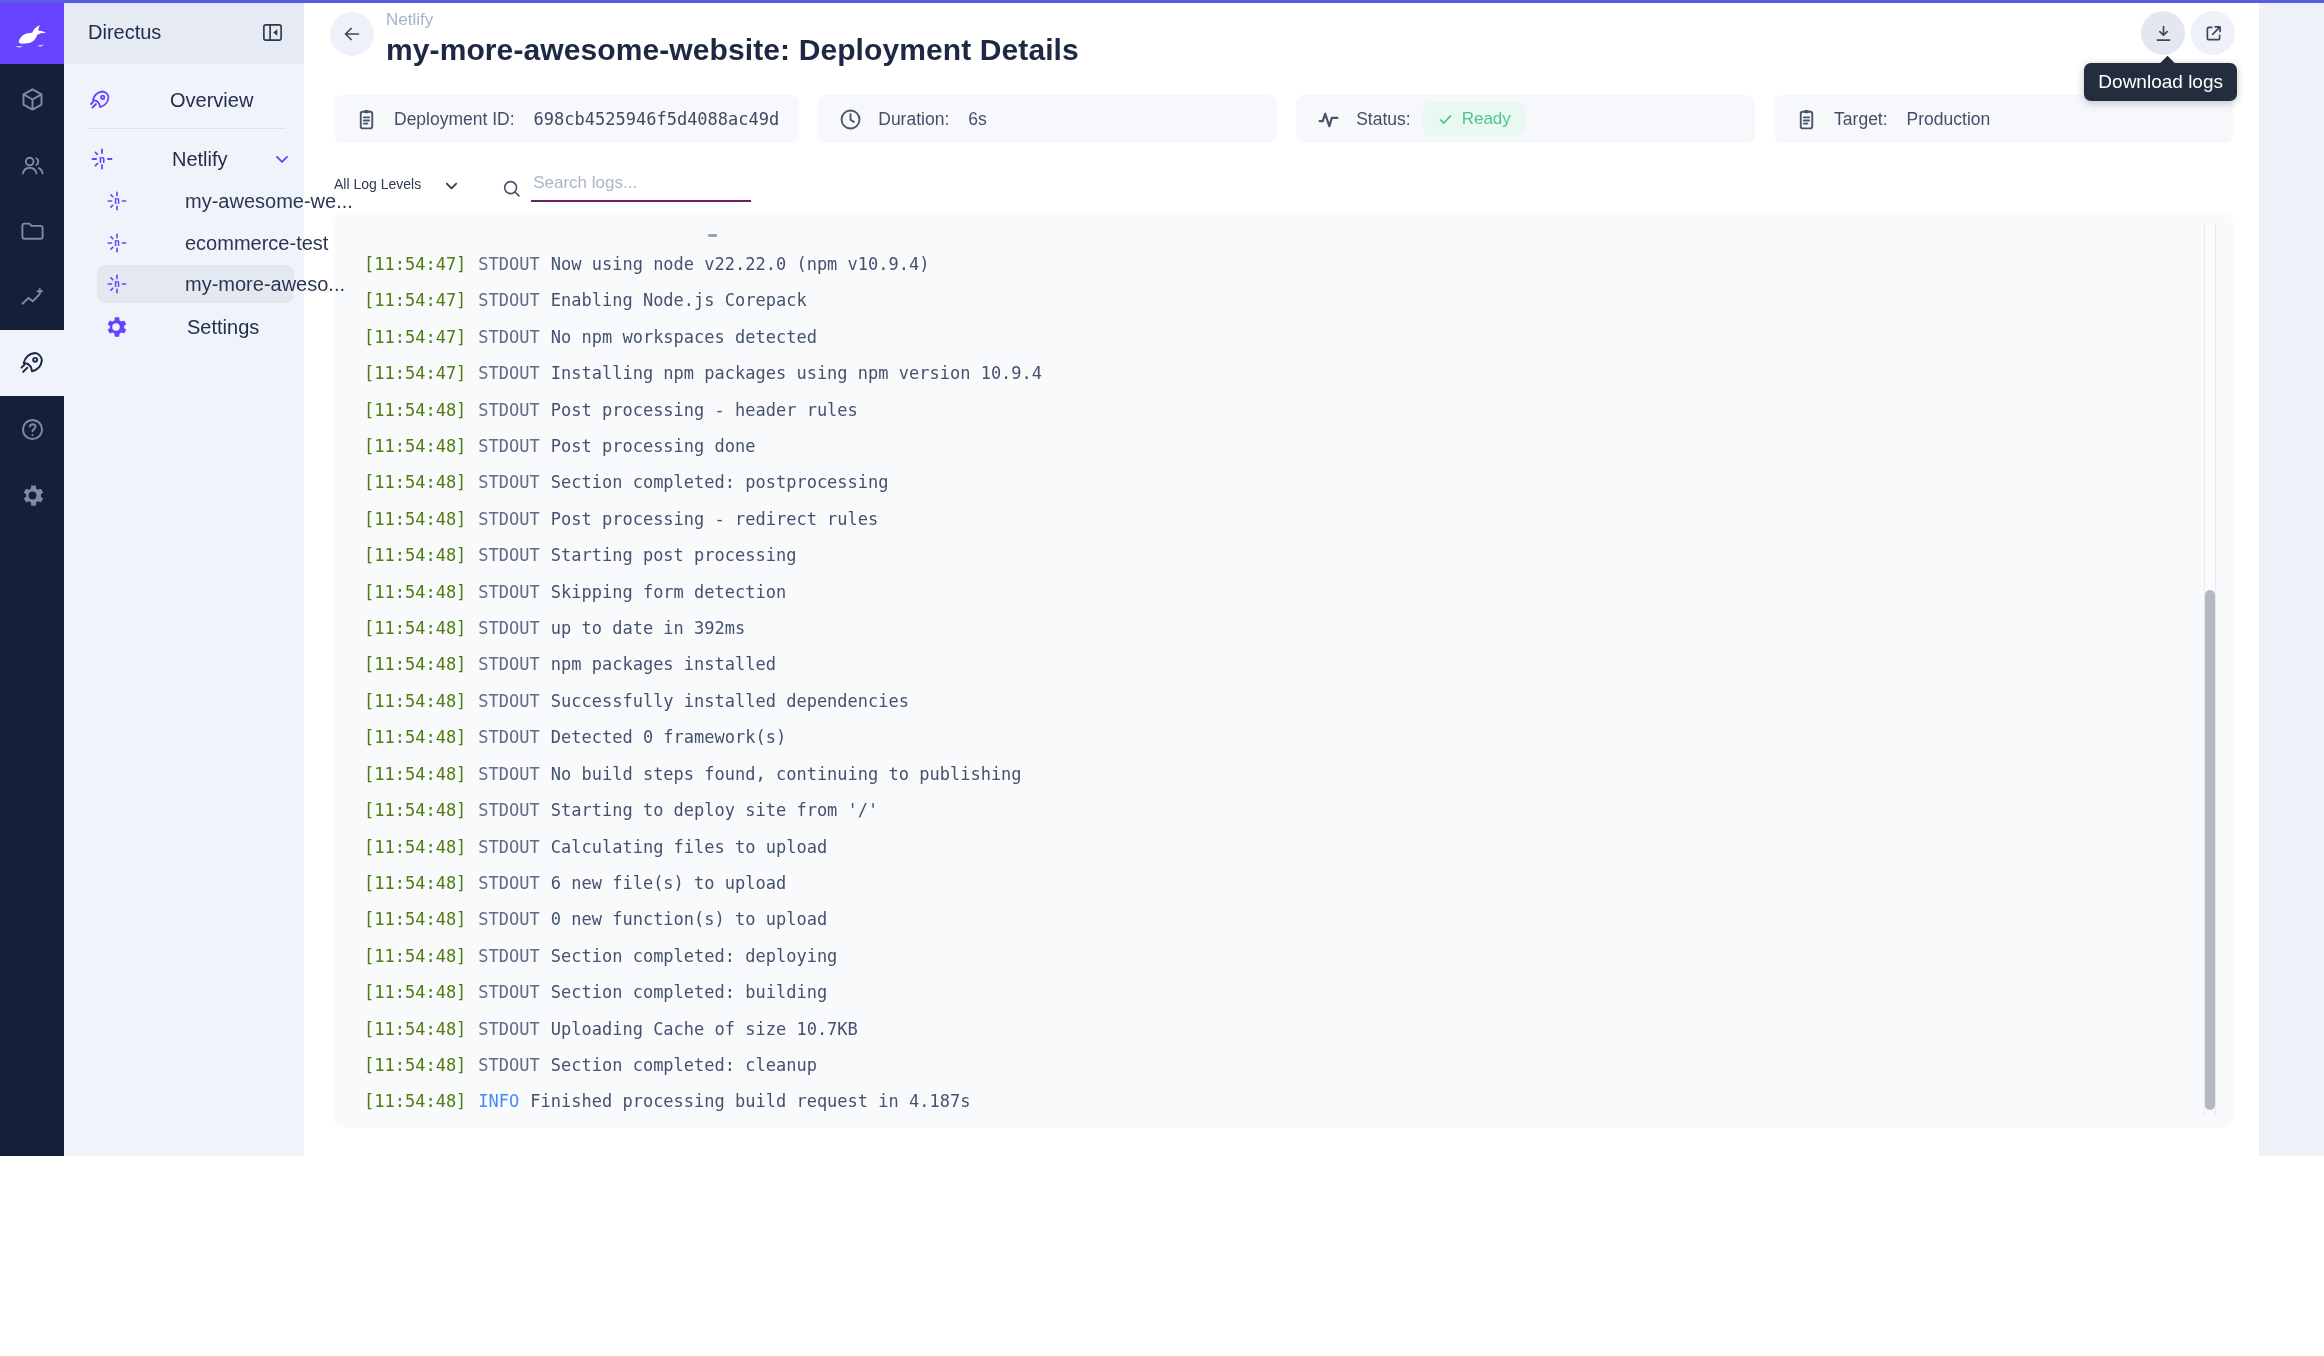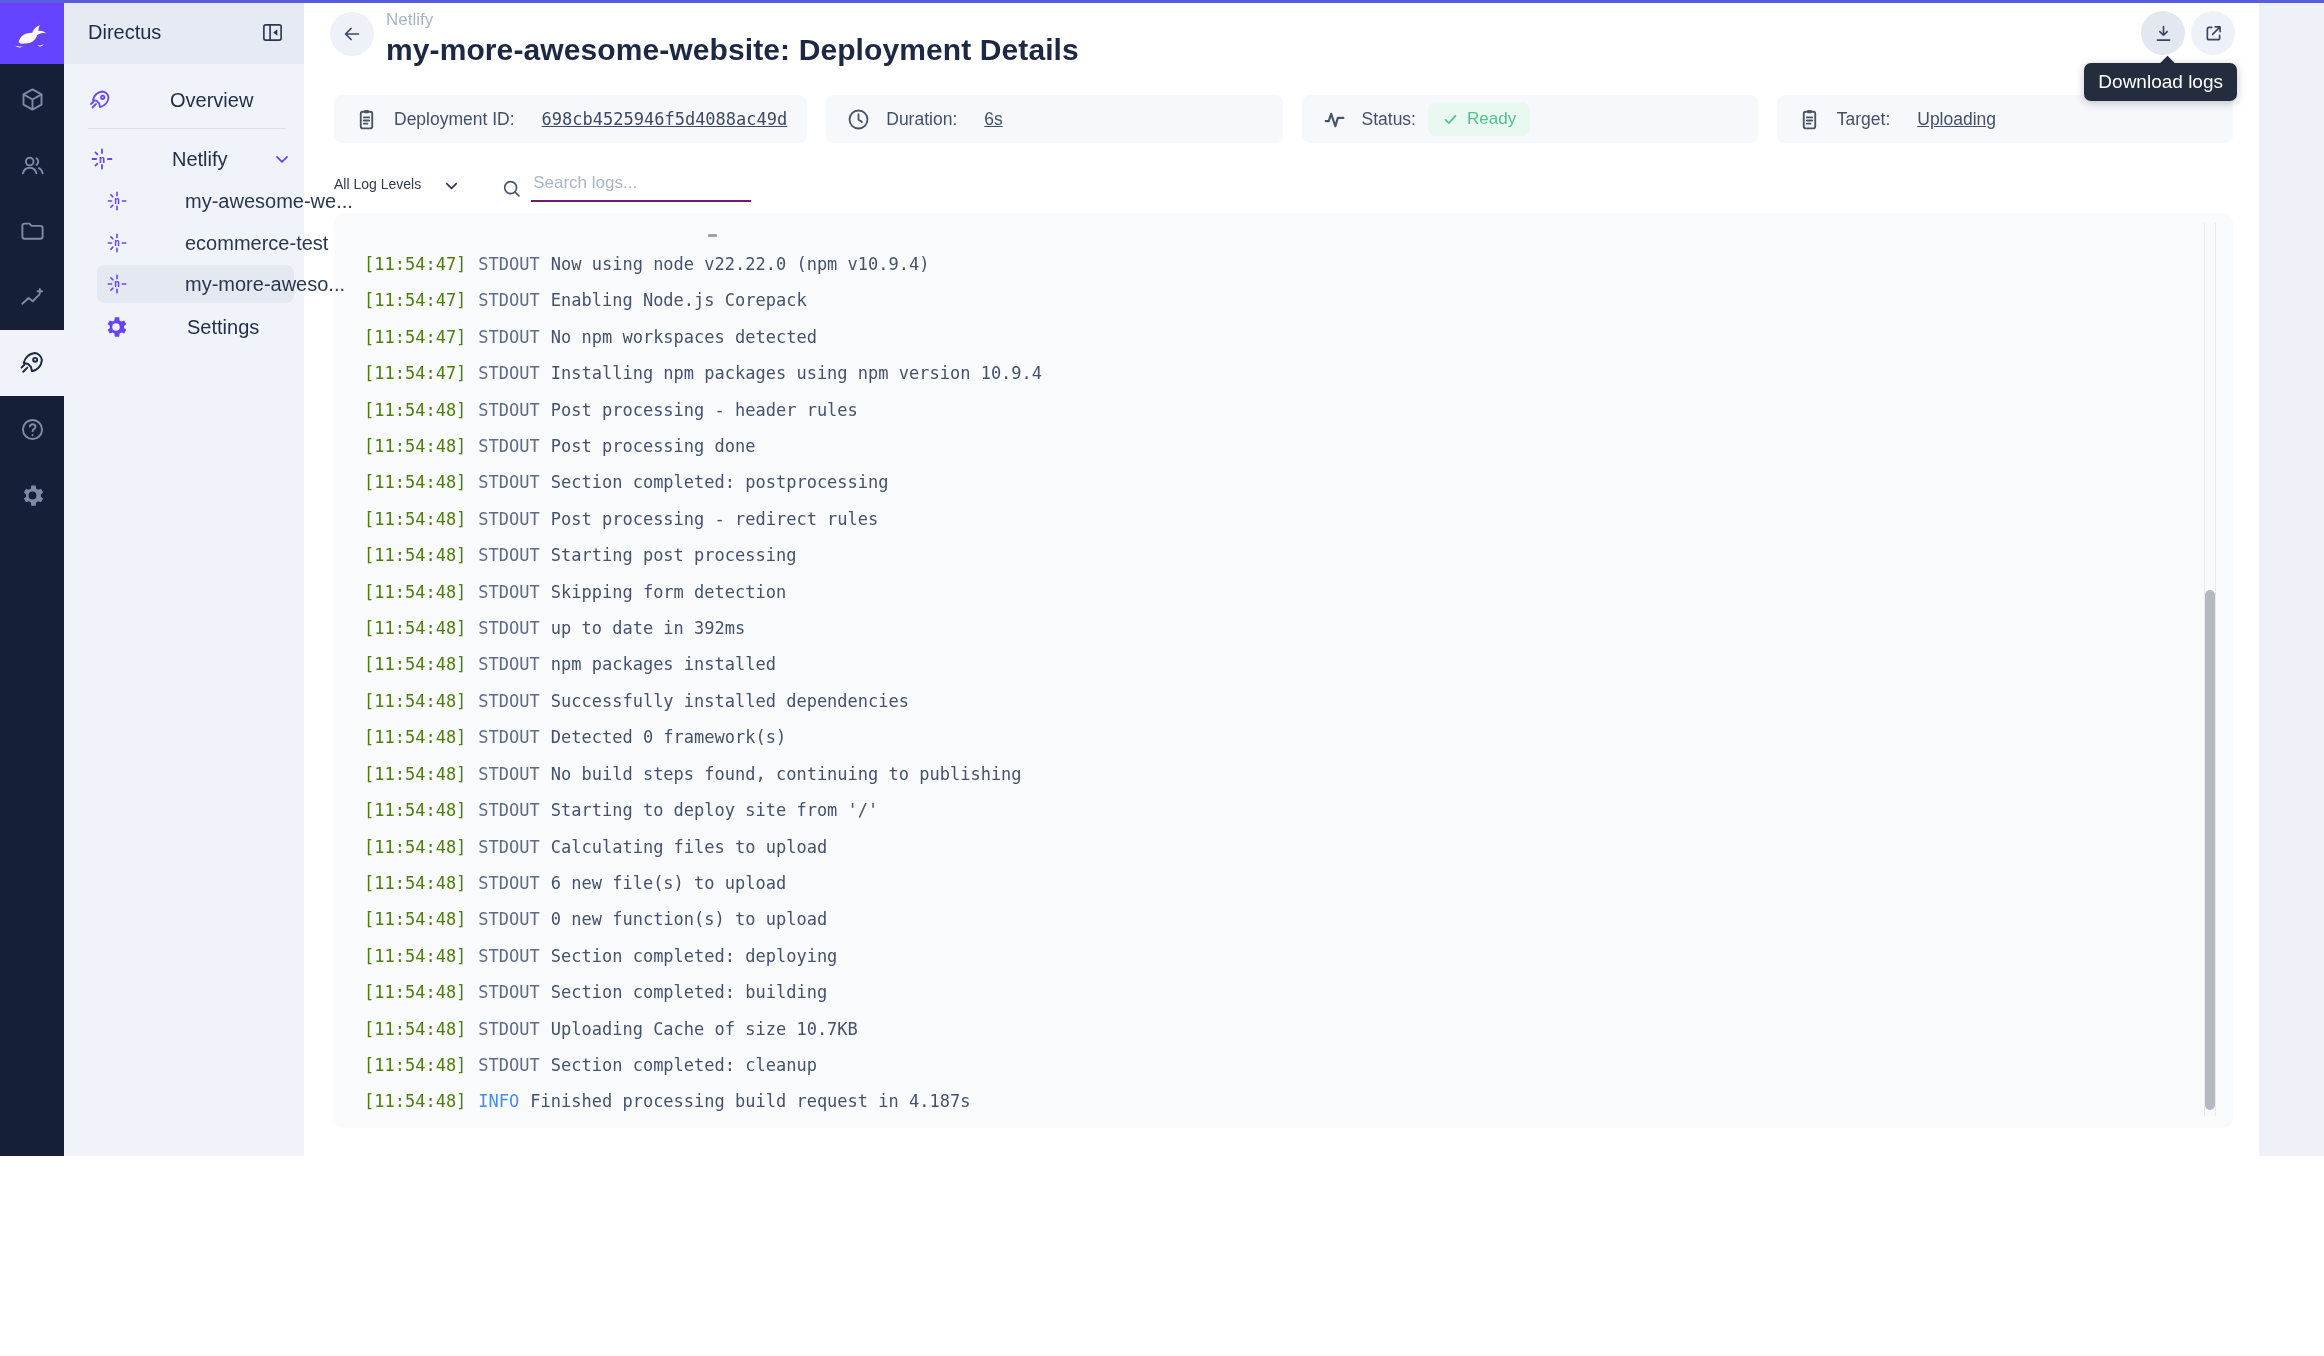--- a/index.html
+++ b/index.html
@@ -56,7 +56,7 @@
   .card { flex:1 1 0; height:48px; background:#f6f8fb; border-radius:8px; display:flex; align-items:center;
           padding:0 20px; color:#475569; }
   .card-label { font-size:17.5px; color:#42506a; margin-left:15px; white-space:nowrap; }
-  .card-value { font-size:17.5px; color:#42506a; margin-left:27px; white-space:nowrap;text-decoration:underline; }
+  .card-value { font-size:17.5px; color:#42506a; margin-left:19px; white-space:nowrap; }
   .card-value.mono { font-family:"DejaVu Sans Mono", monospace; font-size:17px; color:#3c4a63; }
   .badge { display:inline-flex; align-items:center; gap:8px; margin-left:12px; background:#e9f8f0;
            color:#4ec48f; font-size:17px; padding:7px 14px; border-radius:8px; }

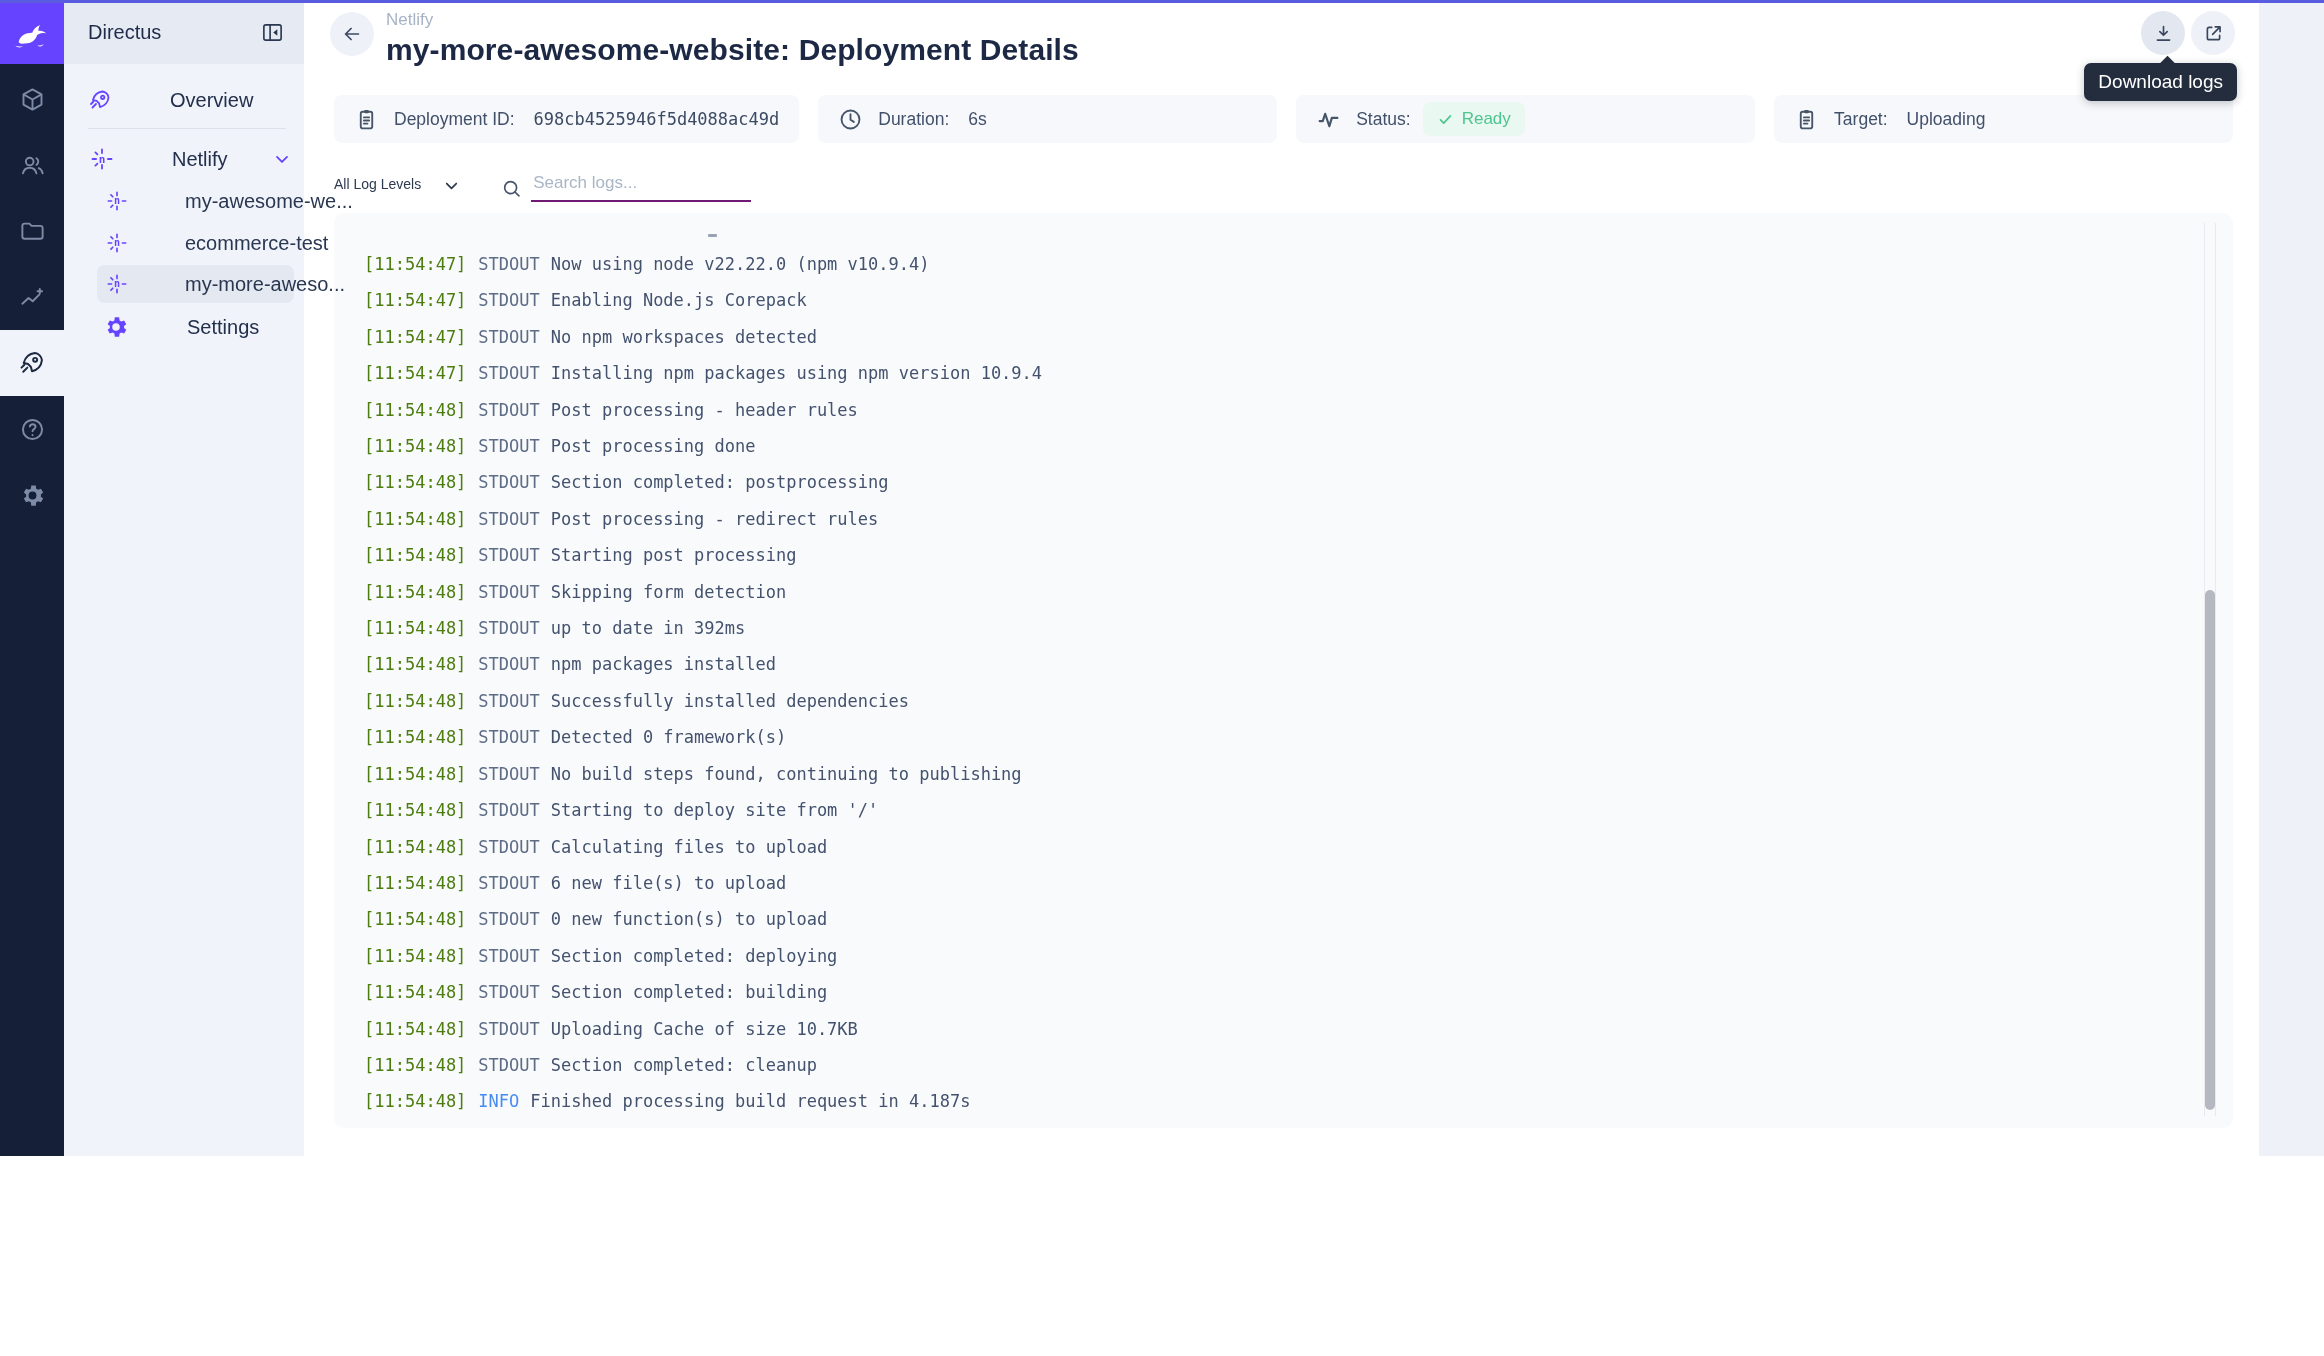--- a/index.html
+++ b/index.html
@@ -354,7 +354,7 @@
             </svg>
         </span>
         <span class="card-label">Target:</span>
-        <span class="card-value">Uploading</span>
+        <span class="card-value">Production</span>
       </div>
     </div>
 

